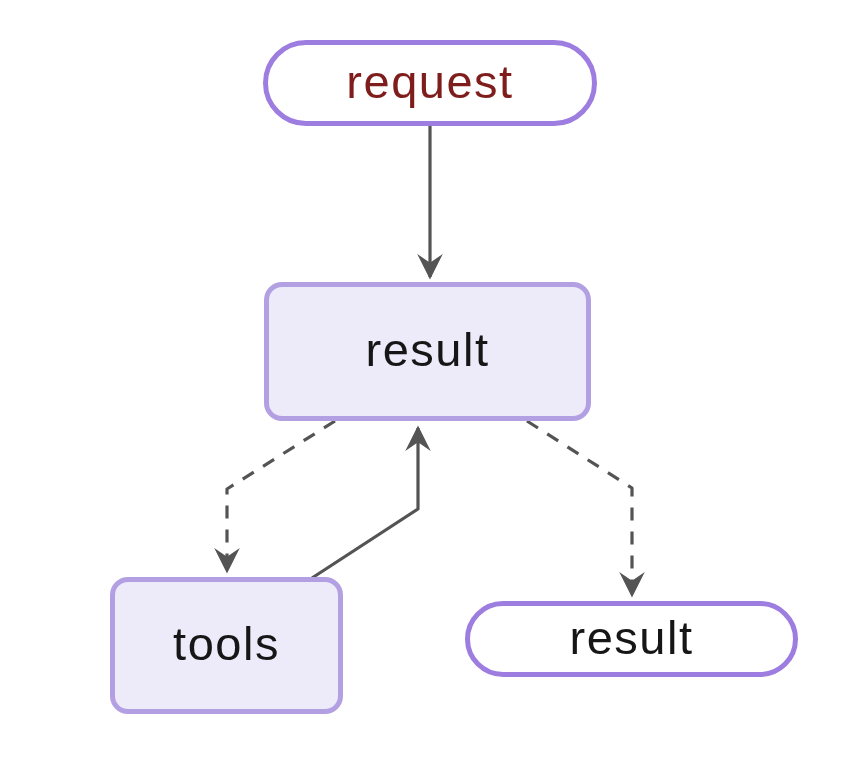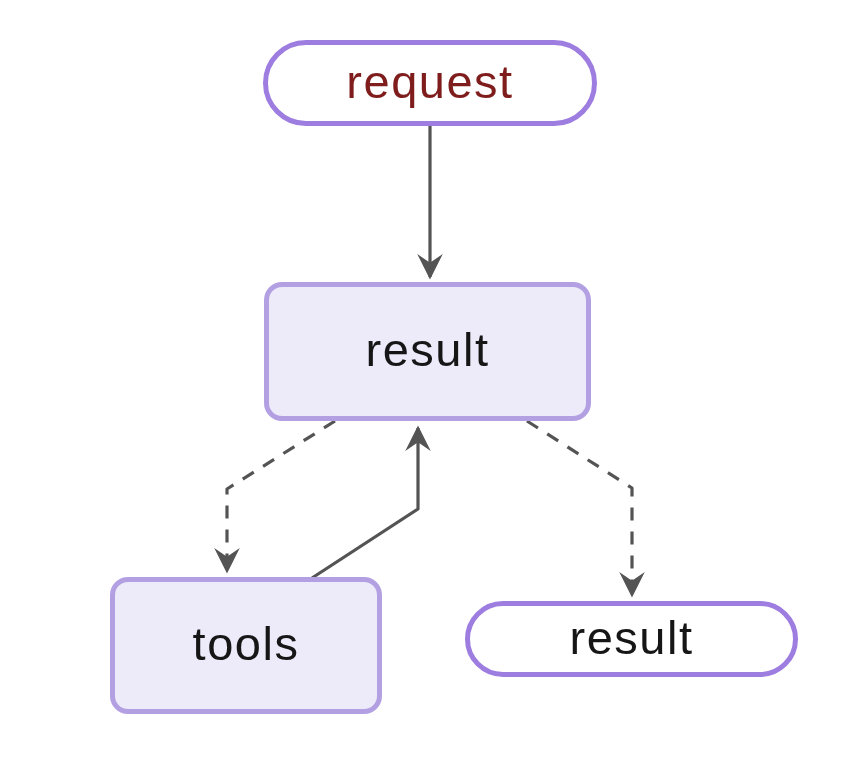--- a/index.html
+++ b/index.html
@@ -68,7 +68,7 @@
     <div class="node rect" style="left: 264px; top: 282px; width: 327px; height: 139px; background: rgb(237, 234, 250); border-color: rgb(179, 160, 227);">
       <span style="color: rgb(22, 22, 22);">result</span>
     </div>
-    <div class="node rect" style="left: 110px; top: 577px; width: 272px; height: 137px; background: rgb(237, 234, 250); border-color: rgb(179, 160, 227);">
+    <div class="node rect" style="left: 110px; top: 577px; width: 233px; height: 137px; background: rgb(237, 234, 250); border-color: rgb(179, 160, 227);">
       <span style="color: rgb(22, 22, 22);">tools</span>
     </div>
     <div class="node stadium" style="left: 465px; top: 601px; width: 333px; height: 76px; background: rgb(255, 255, 255); border-color: rgb(158, 125, 224); border-radius: 46px;">

